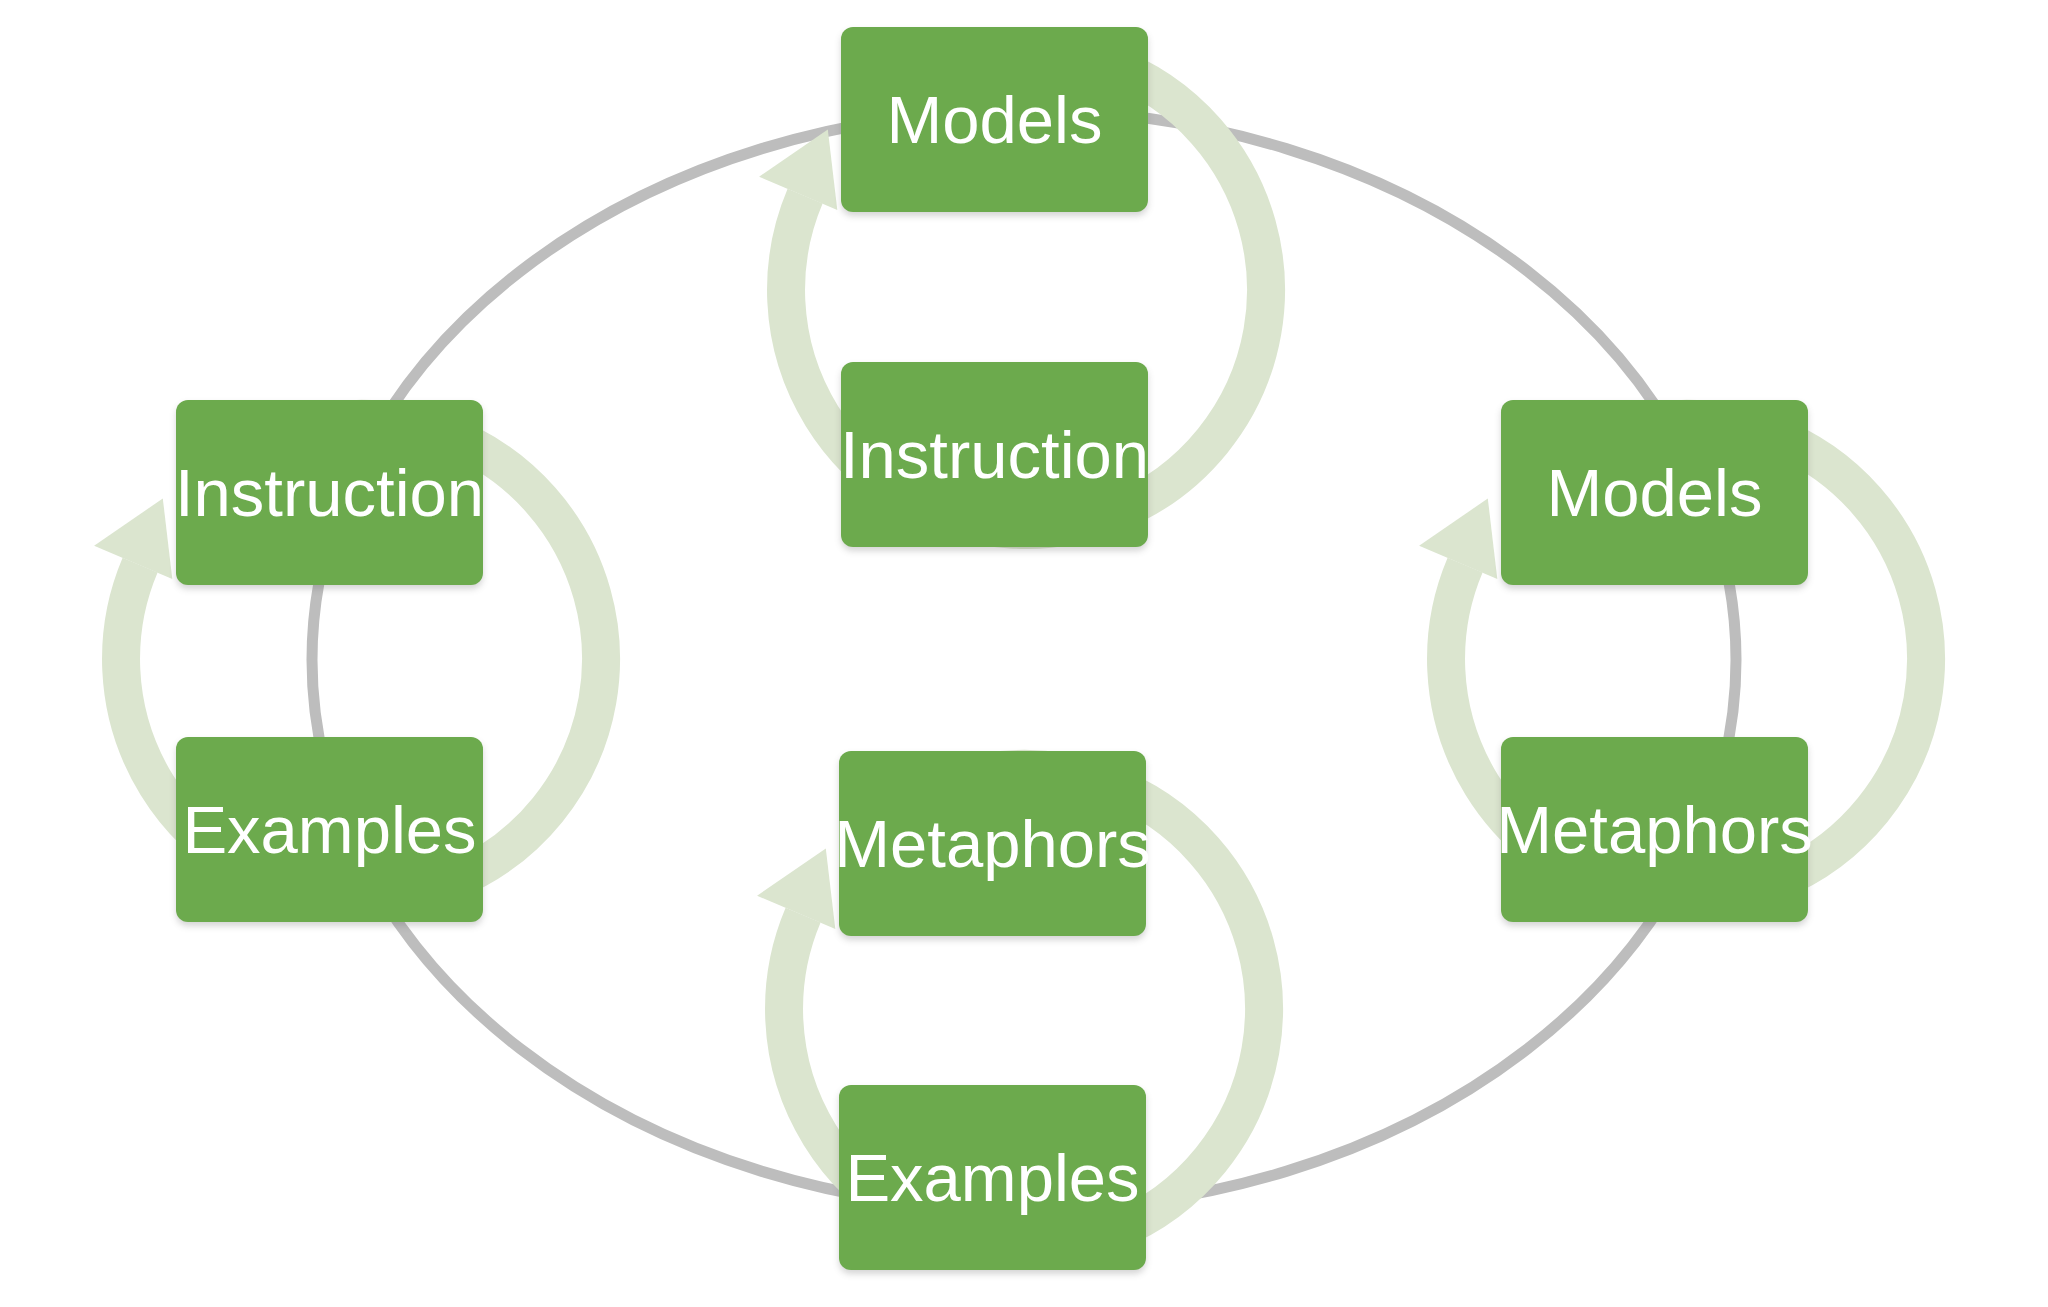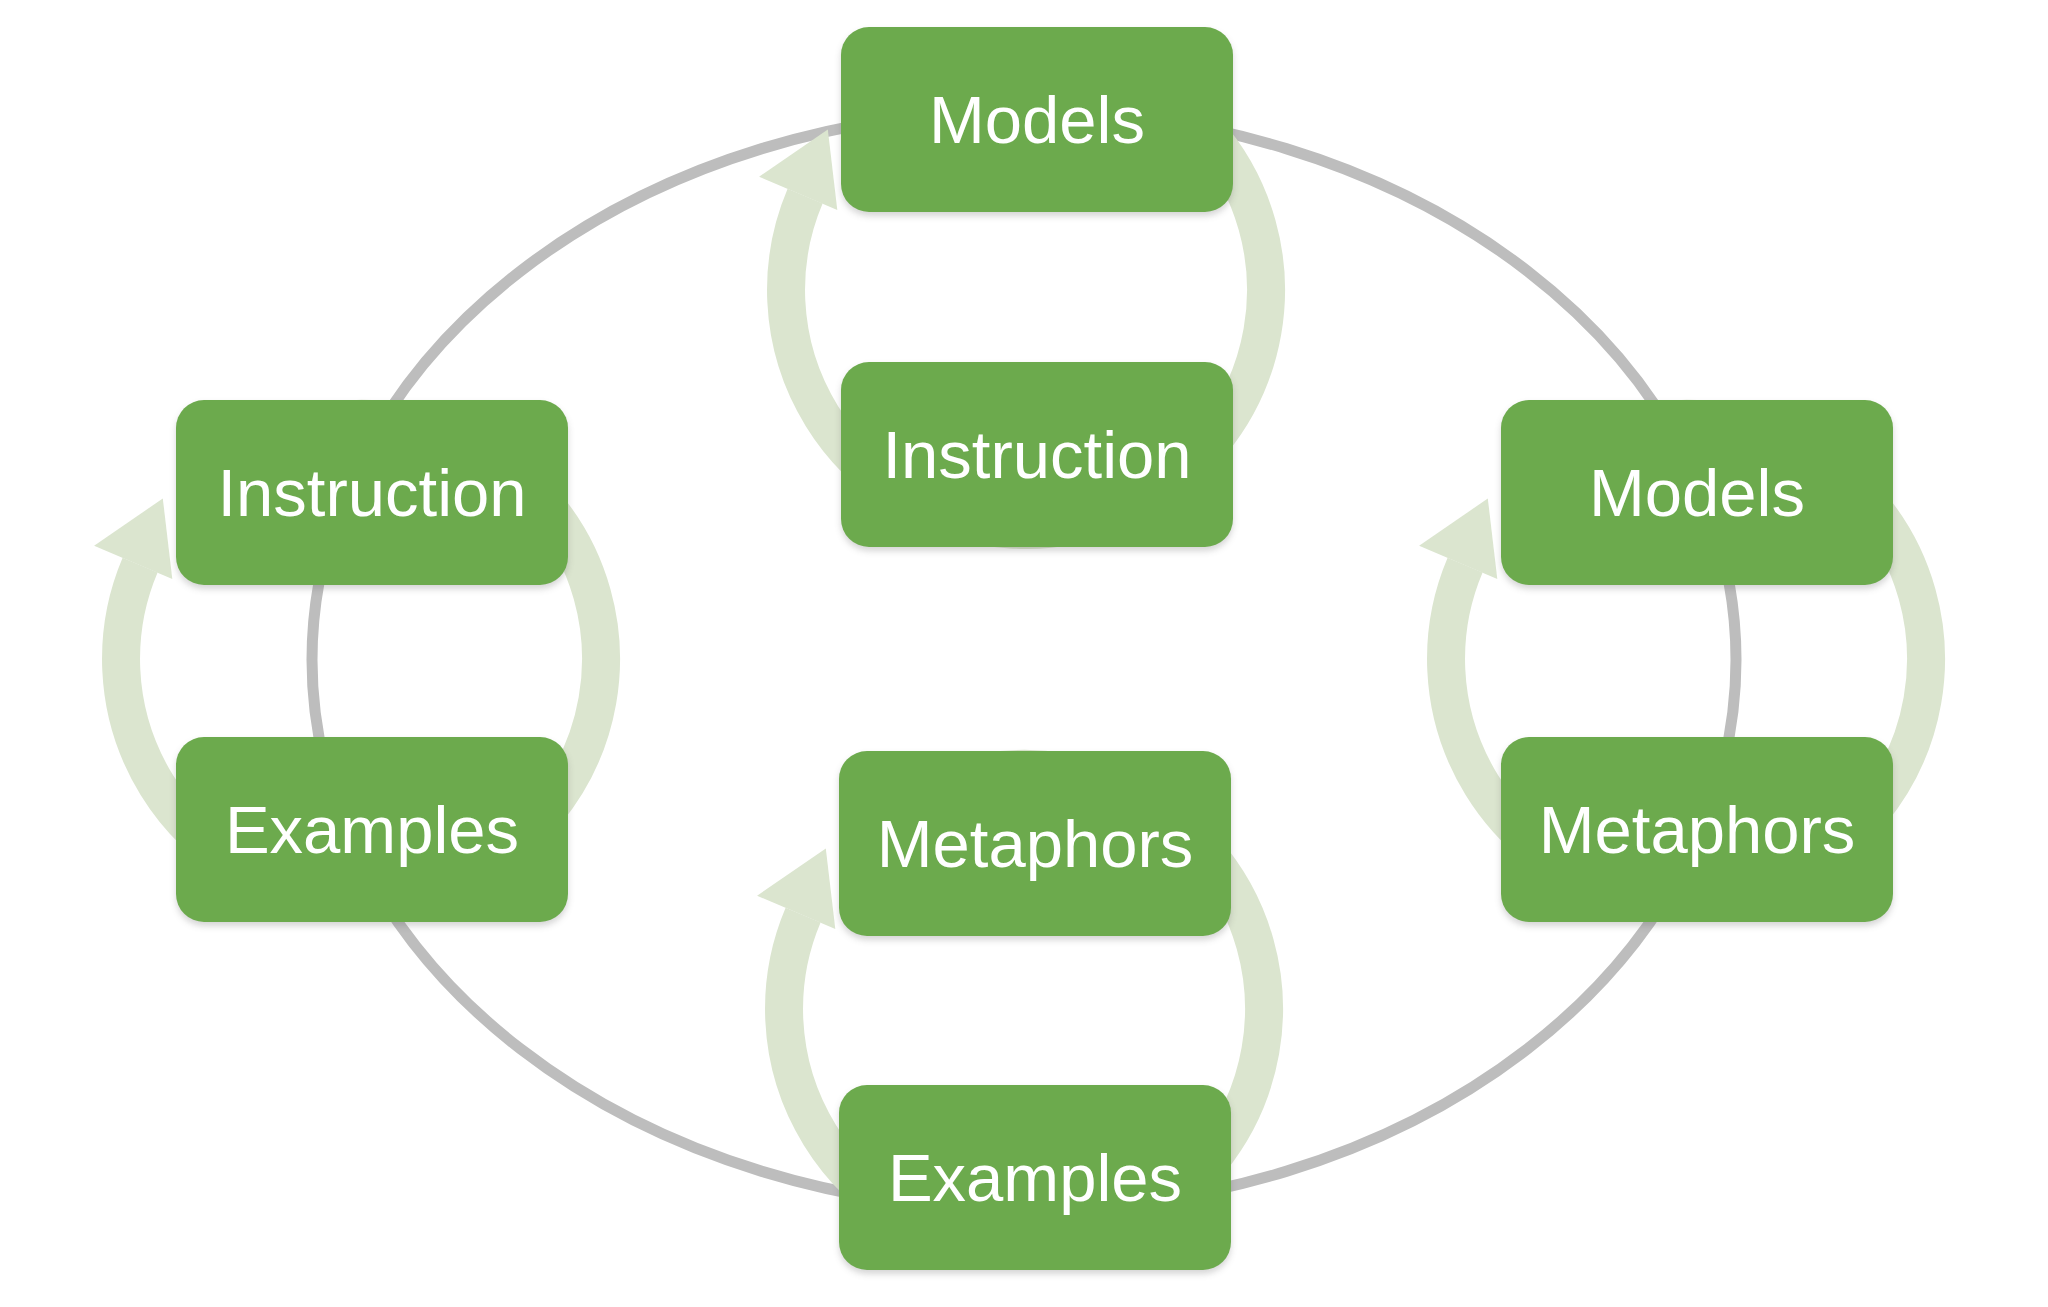--- a/index.html
+++ b/index.html
@@ -37,9 +37,9 @@
   }
   .node{
     position:absolute;
-    width:392px;height:185px;
+    width:307px;height:185px;
     background:var(--node-green,#6caa4d);
-    border-radius:28px;
+    border-radius:12px;
     display:flex;align-items:center;justify-content:center;
     box-shadow:0 4px 6px rgba(90,90,90,0.25);
   }

